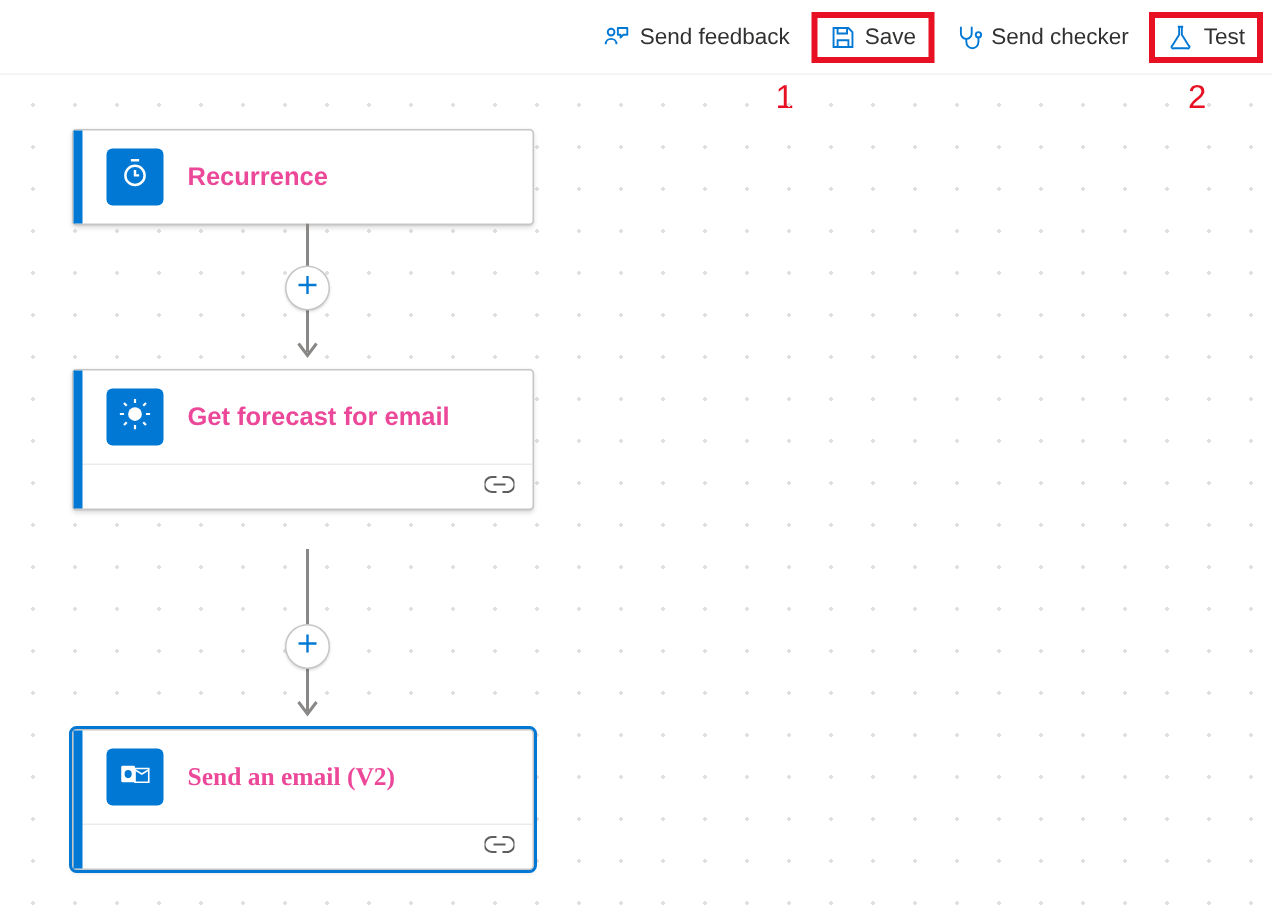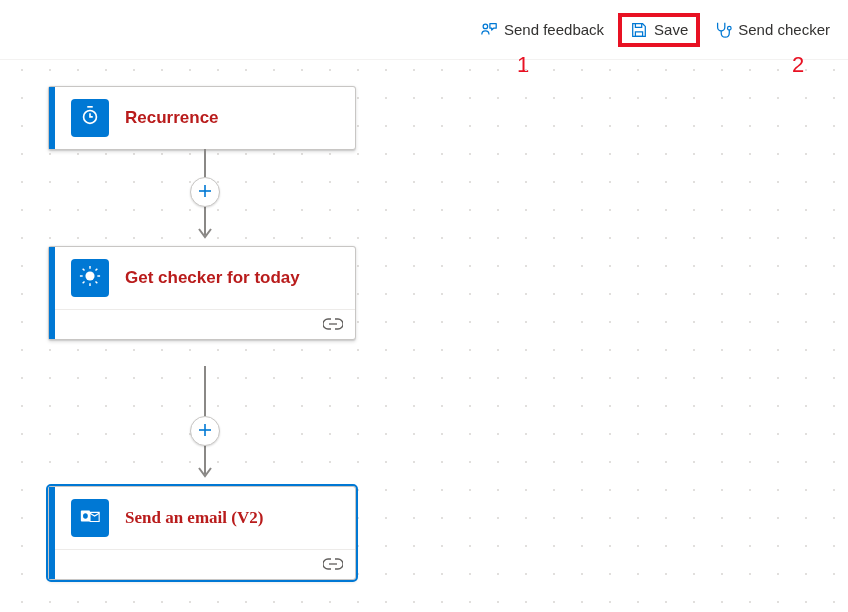--- a/index.html
+++ b/index.html
@@ -13,7 +13,7 @@
   background:var(--surface); overflow:hidden;
 }
 .toolbar{
-  height:60px; display:flex; align-items:center; justify-content:flex-end;
+  height:50px; display:flex; align-items:center; justify-content:flex-end;
   gap:6px; padding-right:8px; background:var(--surface);
   border-bottom:1px solid #f3f2f1;
   padding-left:16px;

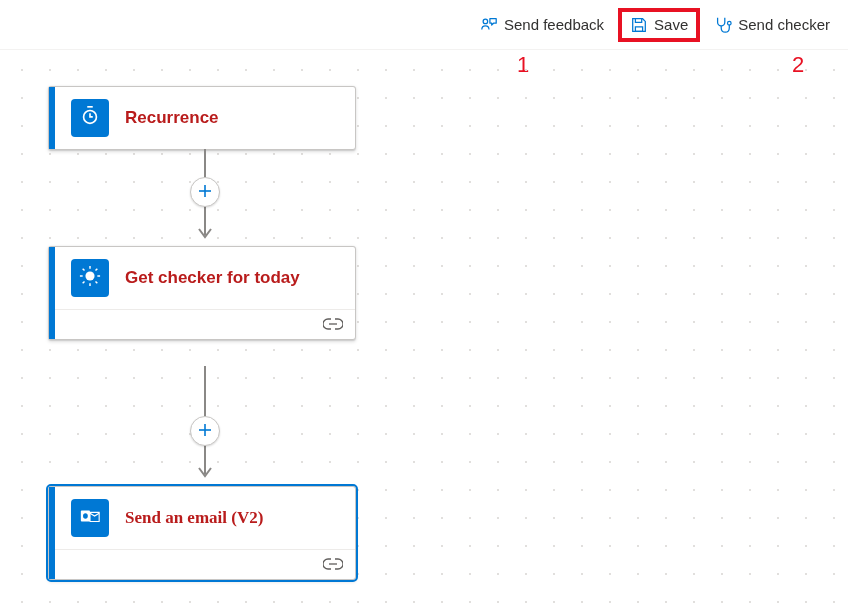--- a/index.html
+++ b/index.html
@@ -98,6 +98,16 @@
     <span>Send checker</span>
   </button>
 
+  <button class="tool-btn callout">
+    <span class="icon">
+      <svg viewBox="0 0 20 20" width="18" height="18">
+          <g fill="none" stroke="#0078d4" stroke-width="1.4">
+            <path d="M8 2h4M9 2v6l-5 8a1 1 0 0 0 1 2h10a1 1 0 0 0 1-2l-5-8V2"></path>
+          </g>
+        </svg>
+    </span>
+    <span>Test</span>
+  </button>
 </div>
 
 <span class="annot" style="left:517px; top:52px;">1</span>

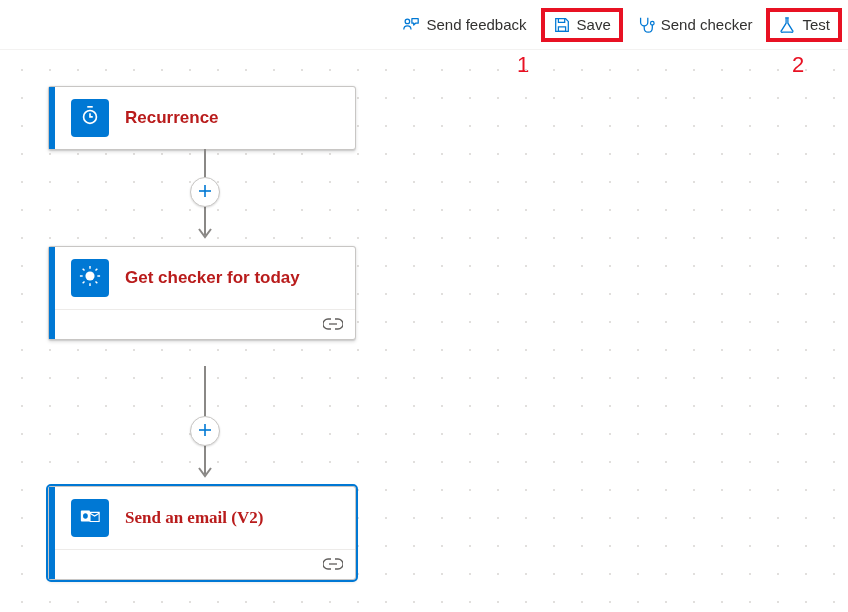--- a/index.html
+++ b/index.html
@@ -42,7 +42,7 @@
 .card-row{display:flex; align-items:center; gap:16px; padding:12px 16px 12px 22px;}
 .badge{width:38px;height:38px;border-radius:4px;display:flex;align-items:center;justify-content:center;flex:none;}
 .badge svg{fill:#fff;}
-.card-title{font-size:17px; font-weight:600; color:#b91c1c; line-height:1.3;}
+.card-title{font-size:17px; font-weight:600; color:#ec4899; line-height:1.3;}
 .footer{border-top:1px solid #edebe9; height:30px; display:flex; align-items:center; justify-content:flex-end; padding-right:12px;}
 .footer .link-icon{color:var(--muted);}
 .connector{position:absolute;}

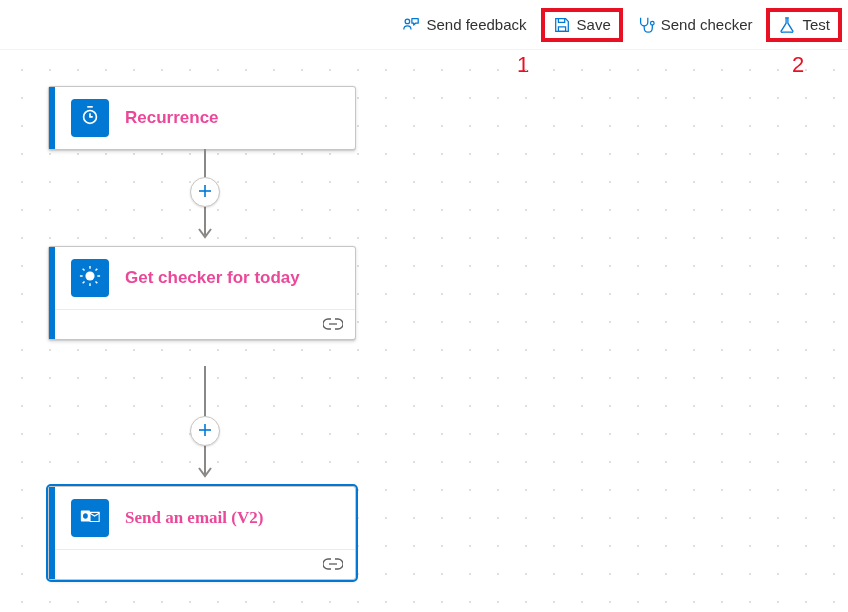--- a/index.html
+++ b/index.html
@@ -169,7 +169,7 @@
                 </g>
               </svg></span>
         </div>
-        <div class="card-title" style="max-width:200px">Get checker for today</div>
+        <div class="card-title" style="max-width:200px">Get forecast for email</div>
       </div>
       <div class="footer">
         <span class="link-icon"><svg width="20" height="12" viewBox="0 0 20 12">

